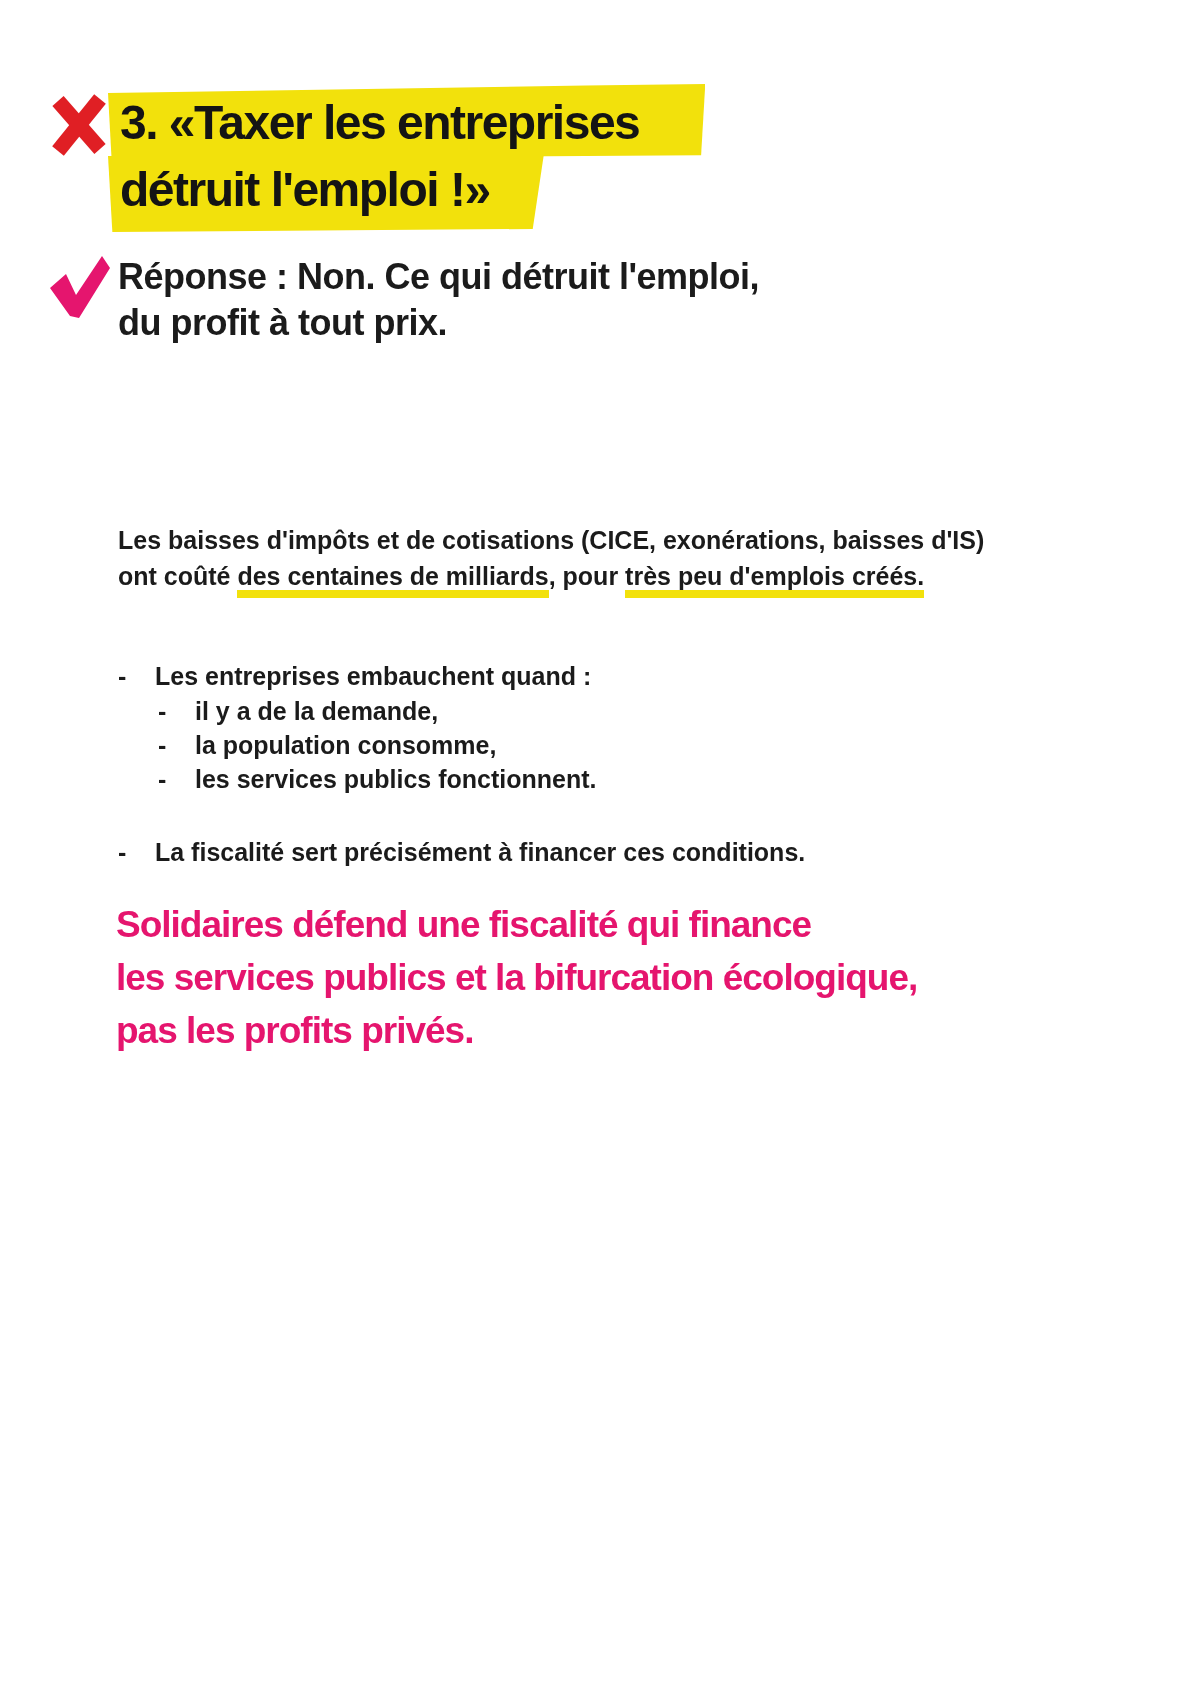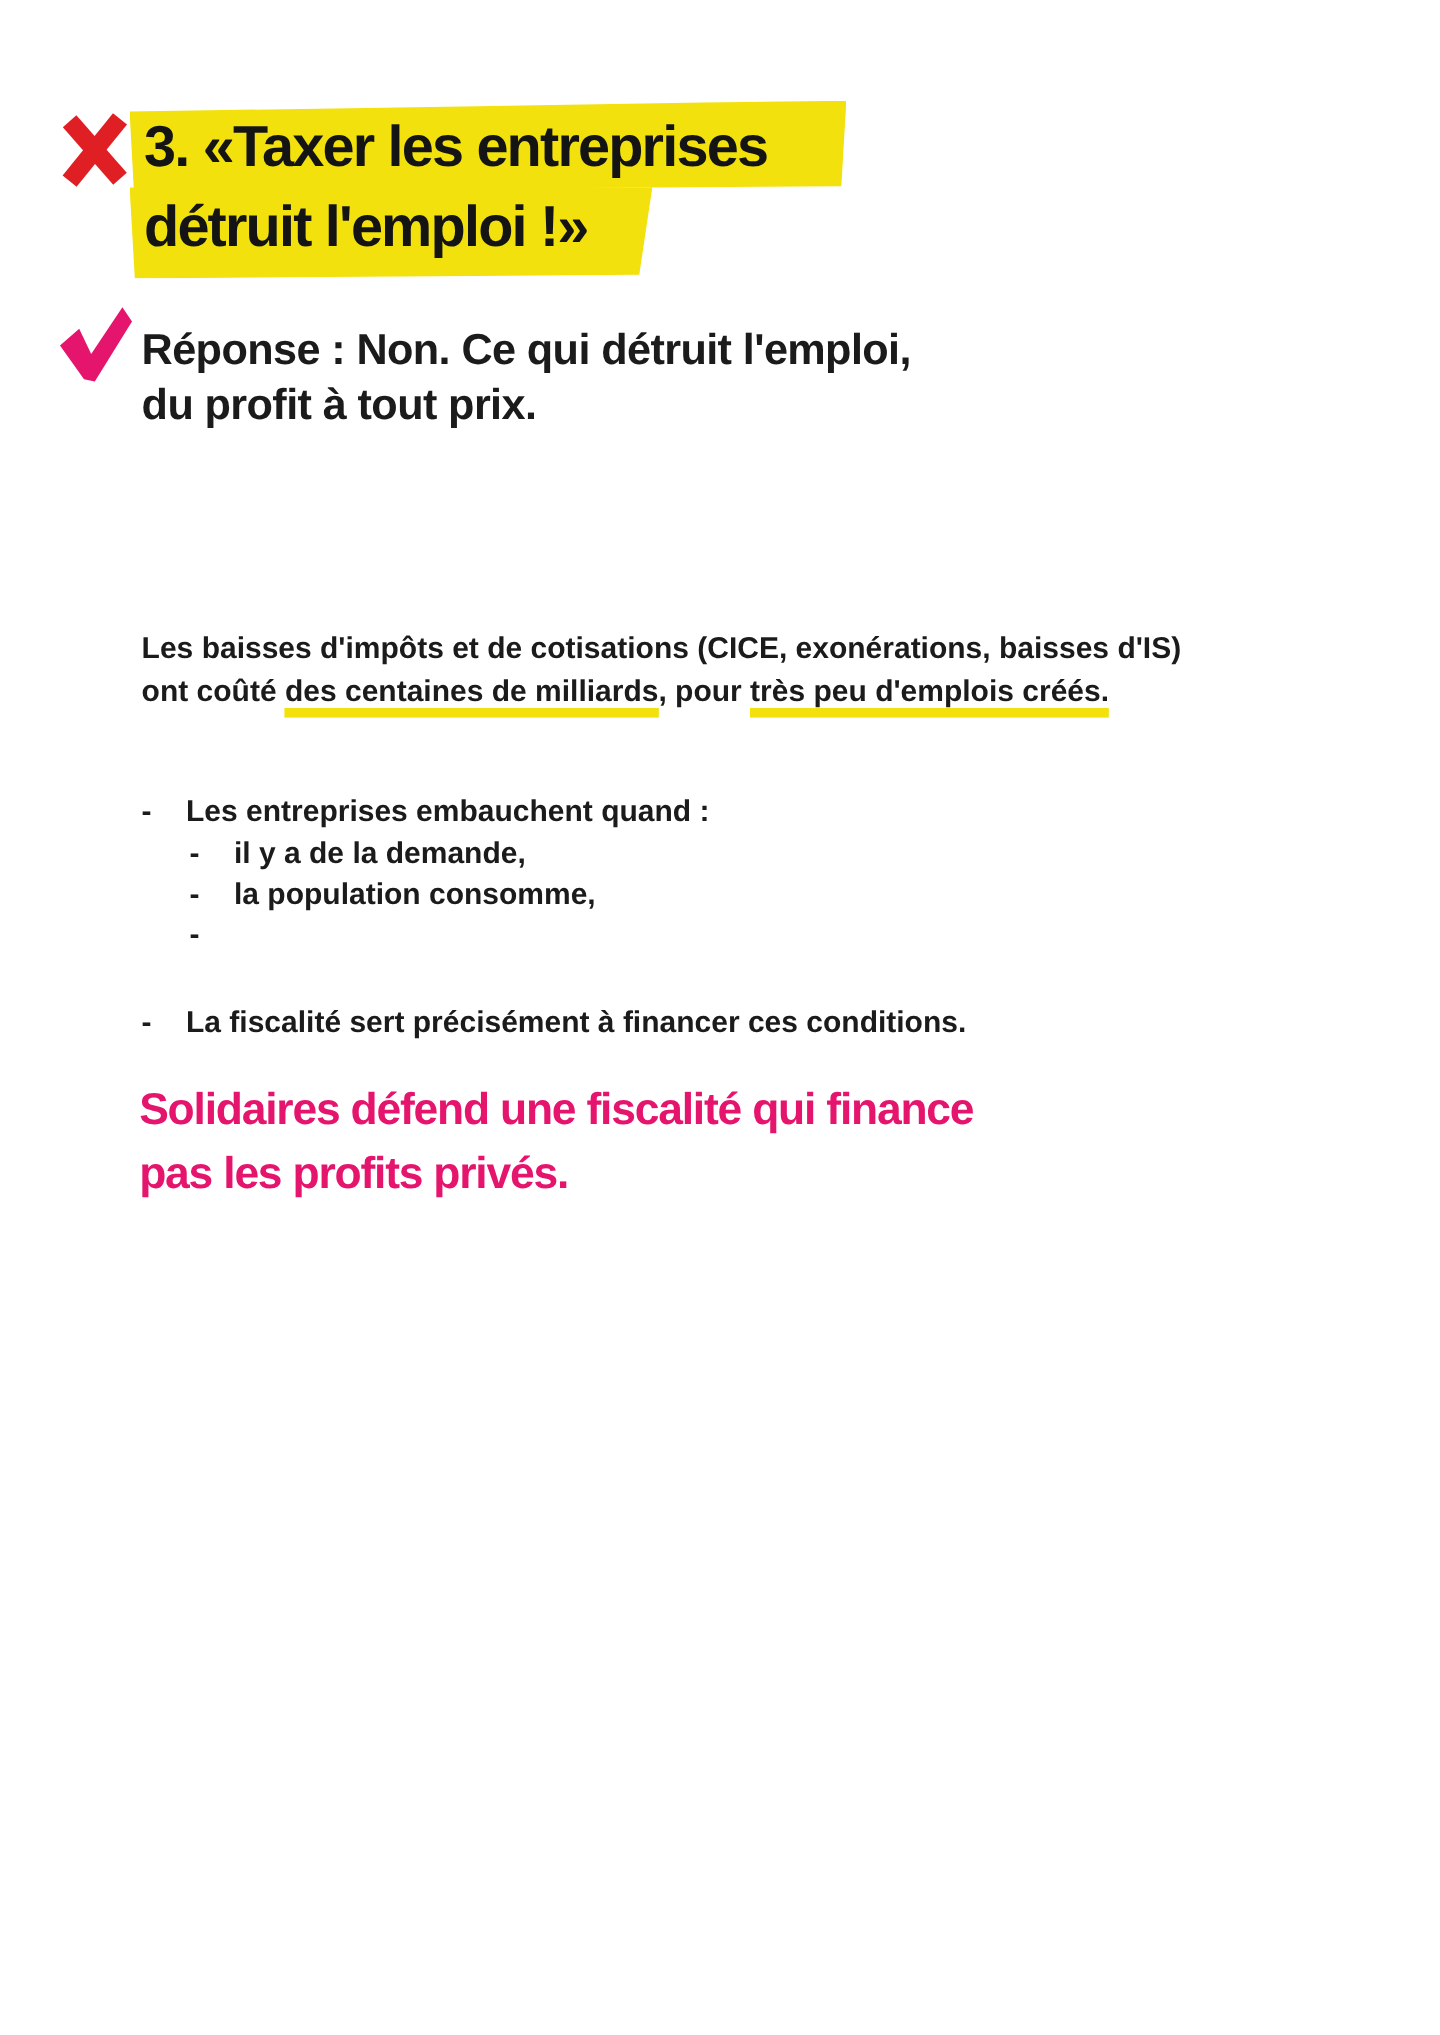--- a/index.html
+++ b/index.html
@@ -45,7 +45,7 @@
   
   .check-icon{position:absolute;left:46px;top:252px;width:64px;height:70px;}
   .answer{
-    position:absolute;left:118px;top:268px;width:900px;
+    position:absolute;left:118px;top:254px;width:900px;
     font-size:36px;font-weight:bold;line-height:46px;letter-spacing:-0.5px;
   }
   

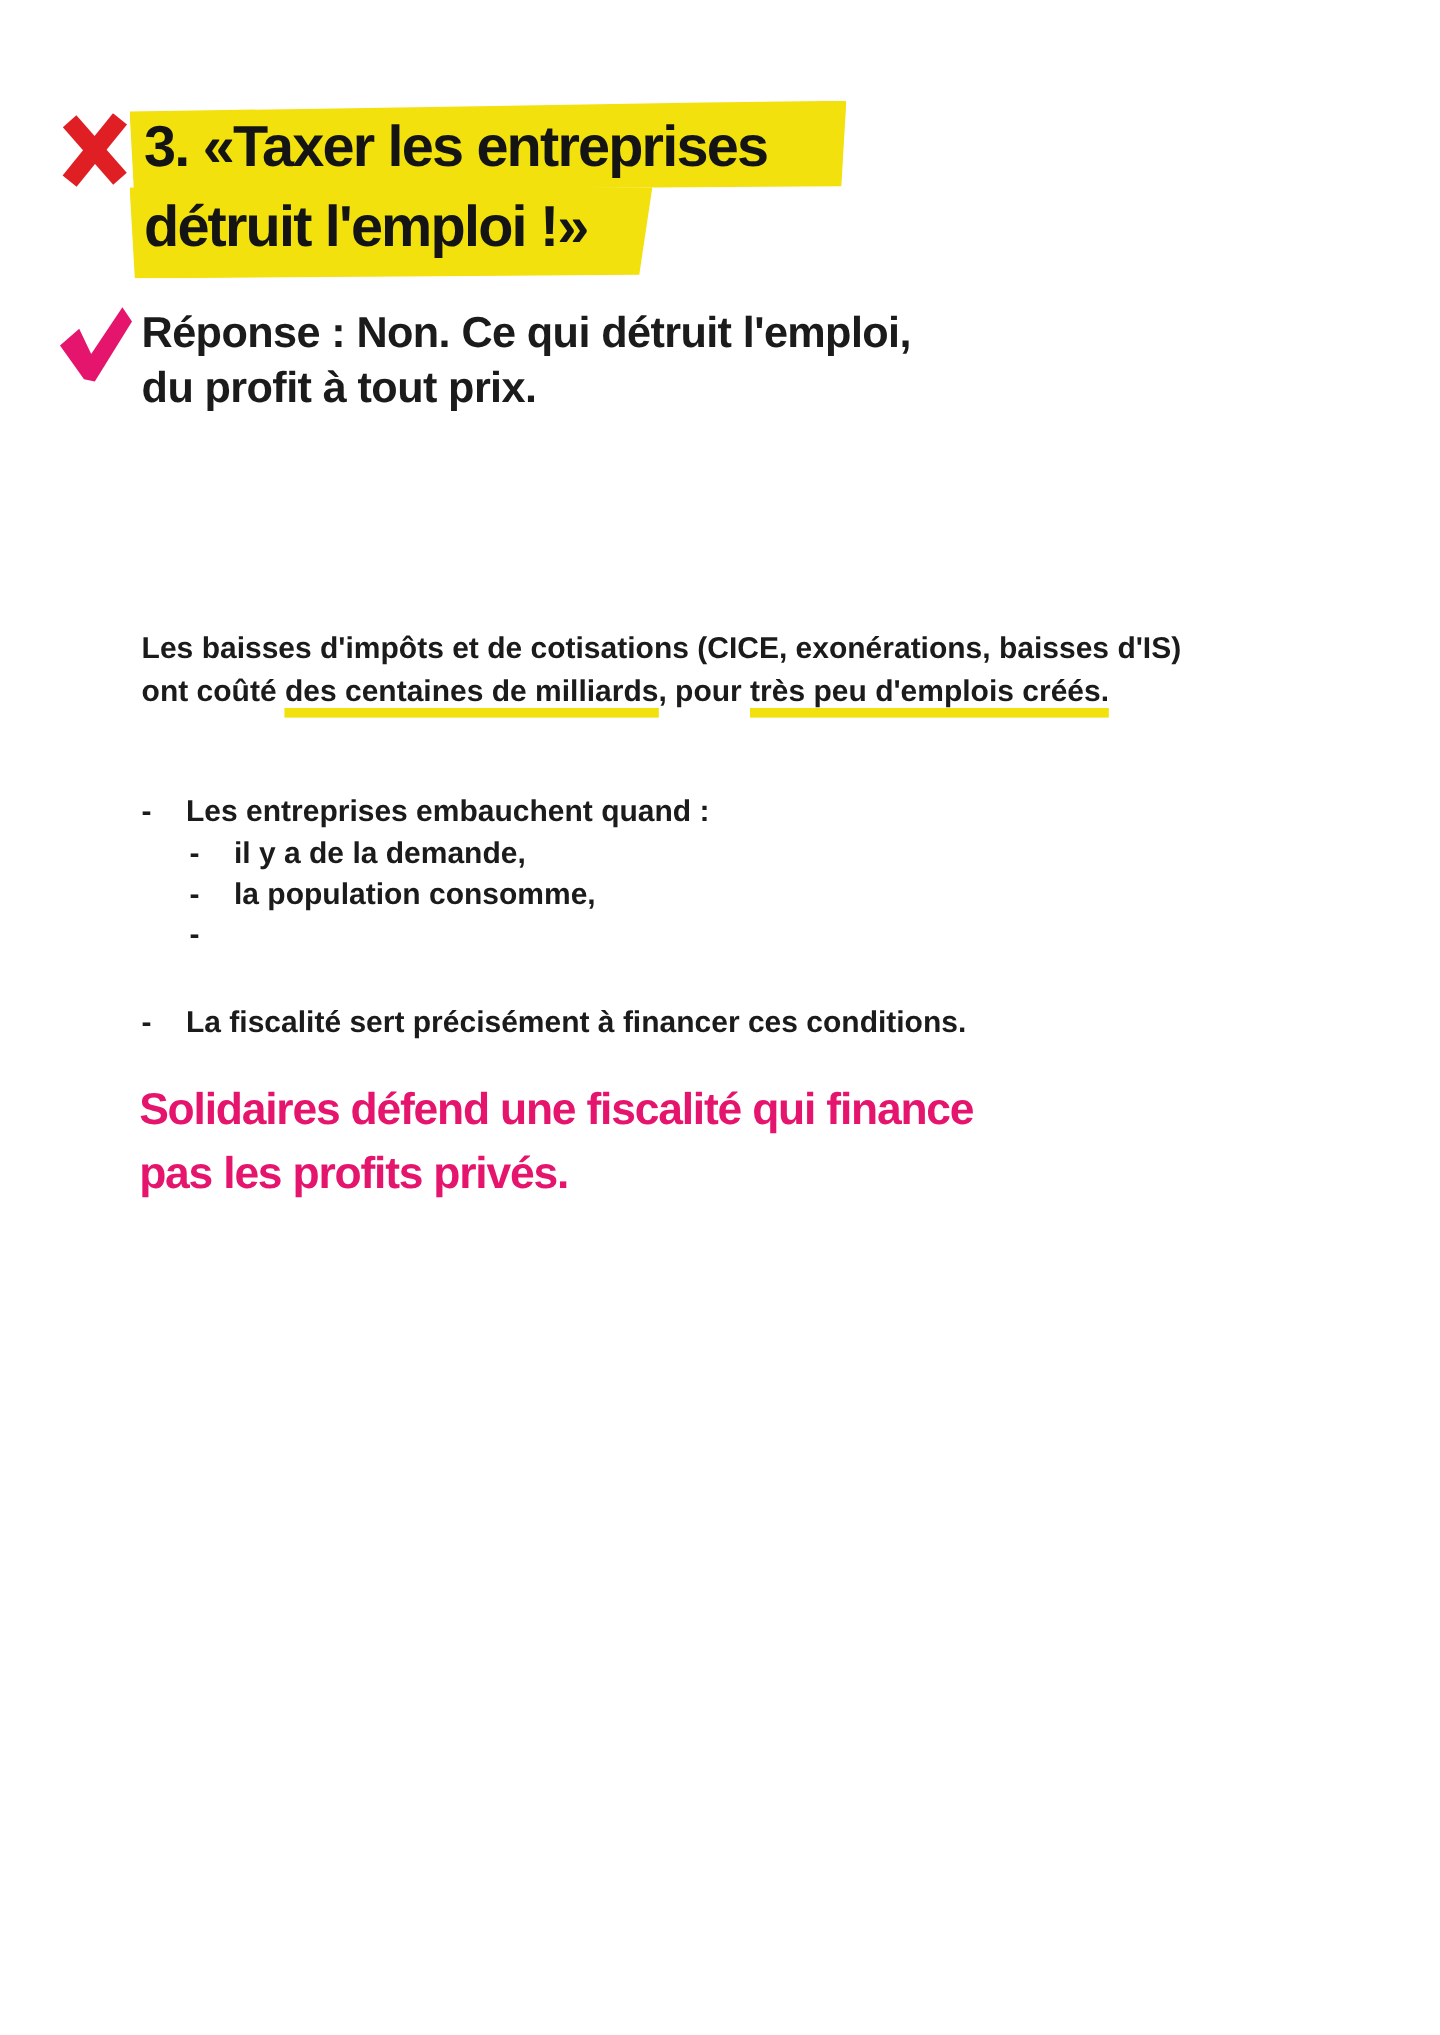--- a/index.html
+++ b/index.html
@@ -132,6 +132,7 @@
       </div>
       <div class="brow">
         <span class="bdash">-</span>
+        <span>les services publics fonctionnent.</span>
       </div>
     </div>
   </div>

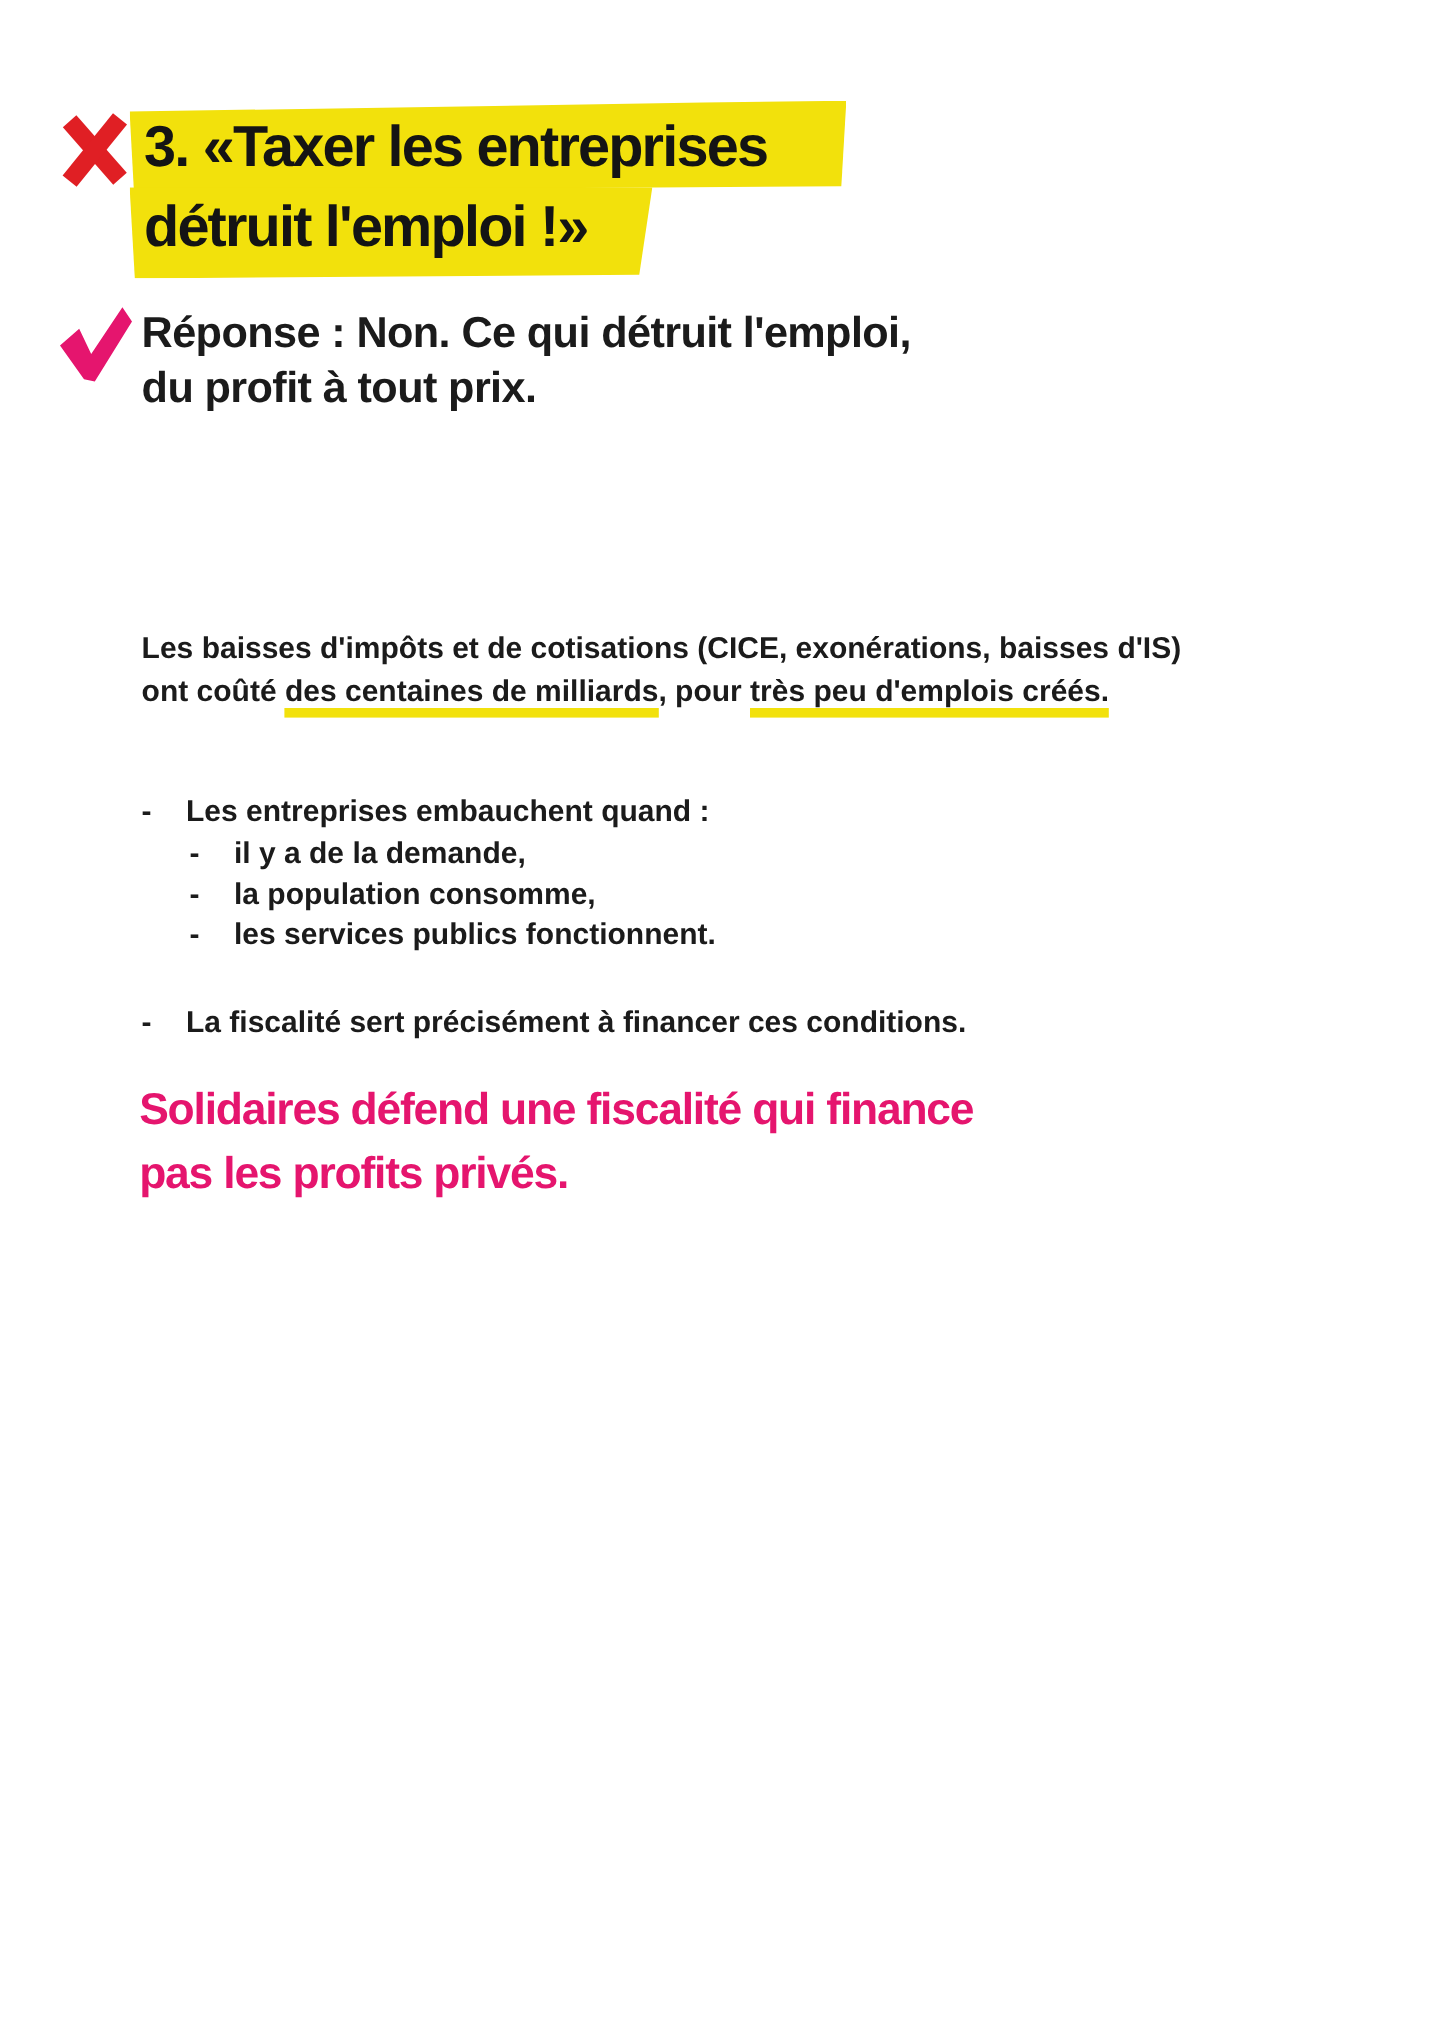--- a/index.html
+++ b/index.html
@@ -146,6 +146,7 @@
 
   <div class="conclusion">
     <div>Solidaires défend une fiscalité qui finance</div>
+    <div>les services publics et la bifurcation écologique,</div>
     <div>pas les profits privés.</div>
   </div>
 

